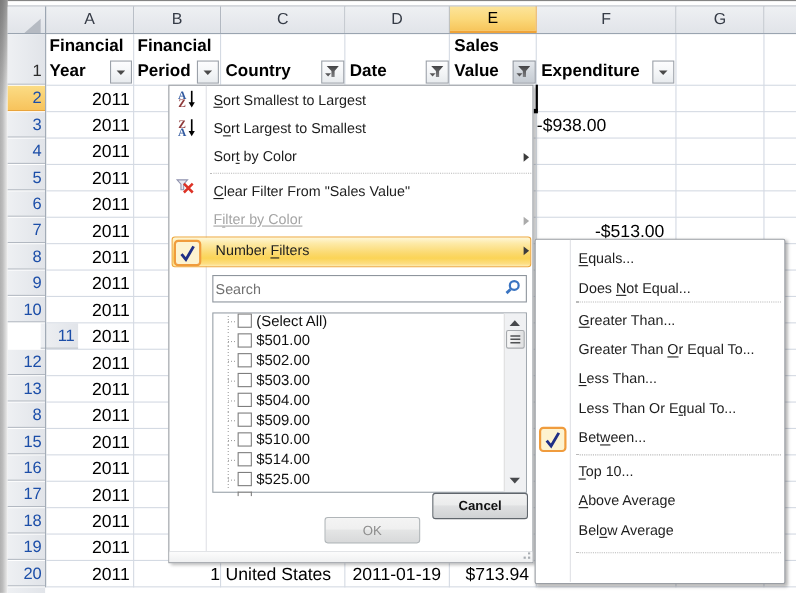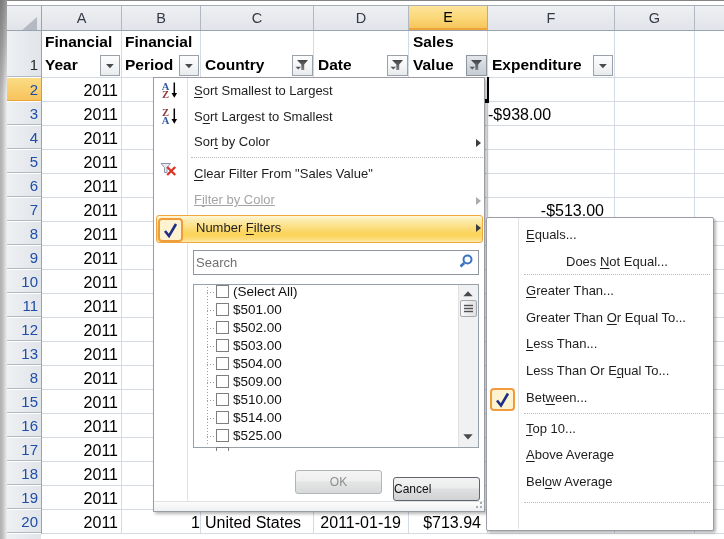--- a/index.html
+++ b/index.html
@@ -272,7 +272,7 @@
 <div class="abs menu" style="left:486px;top:217px;width:228px;height:314px;border-radius:2px;"></div>
 <div class="abs" style="left:518px;top:218px;width:1px;height:311px;background:#e0e2e6;"></div>
 <div class="abs mi" style="left:526px;top:222px;"><u>E</u>quals...</div>
-<div class="abs mi" style="left:526px;top:249px;margin-left:40px;">Does <u>N</u>ot Equal...</div>
+<div class="abs mi" style="left:526px;top:249px;">Does <u>N</u>ot Equal...</div>
 <div class="abs dotsep" style="left:524px;top:274px;width:186px;"></div>
 <div class="abs mi" style="left:526px;top:278px;"><u>G</u>reater Than...</div>
 <div class="abs mi" style="left:526px;top:305px;">Greater Than <u>O</u>r Equal To...</div>

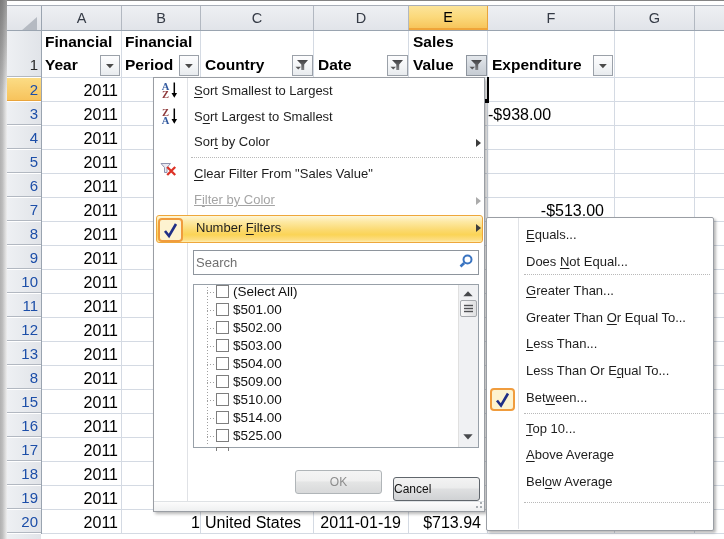--- a/index.html
+++ b/index.html
@@ -60,7 +60,7 @@
 <div class="abs rowhead" style="top:222px;height:23px;line-height:24px;">8</div>
 <div class="abs rowhead" style="top:246px;height:23px;line-height:24px;">9</div>
 <div class="abs rowhead" style="top:270px;height:23px;line-height:24px;">10</div>
-<div class="abs rowhead" style="top:294px;height:23px;line-height:24px;">11</div>
+<div class="abs rowhead" style="top:294px;height:23px;line-height:24px;margin-left:30px;">11</div>
 <div class="abs rowhead" style="top:318px;height:23px;line-height:24px;">12</div>
 <div class="abs rowhead" style="top:342px;height:23px;line-height:24px;">13</div>
 <div class="abs rowhead" style="top:366px;height:23px;line-height:24px;">8</div>

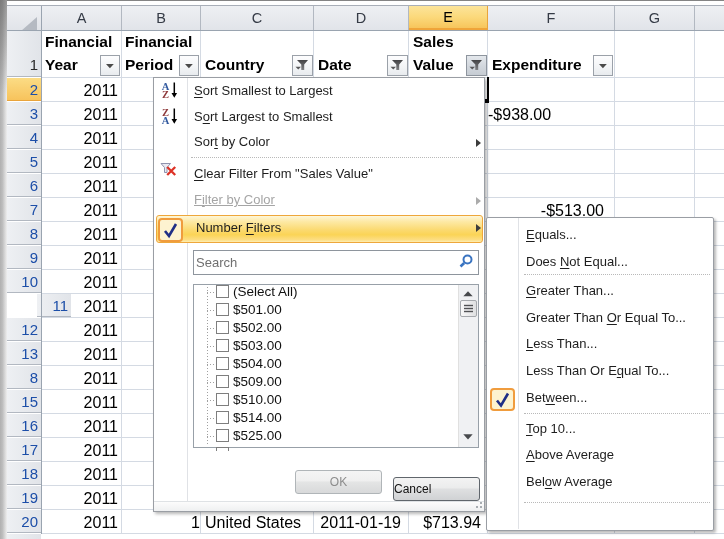--- a/index.html
+++ b/index.html
@@ -261,7 +261,7 @@
       <line x1="4" y1="11.5" x2="13" y2="11.5" stroke="#515254" stroke-width="1.4"></line>
     </svg>
 <div class="abs" style="left:295px;top:470px;width:87px;height:24px;box-sizing:border-box;border:1px solid #b0b5b8;border-radius:3px;background:linear-gradient(180deg,#f4f4f4 0%,#efefef 45%,#e4e5e5 50%,#d8d9da 100%);font-size:12px;color:#8d8d8d;text-align:center;line-height:22px;">OK</div>
-<div class="abs" style="left:393px;top:477px;width:87px;height:24px;box-sizing:border-box;border:1px solid #60666c;border-radius:3px;background:linear-gradient(180deg,#f3f3f3 0%,#ebecec 45%,#dfe0e1 50%,#d0d2d4 100%);font-size:12px;color:#111;line-height:22px;">Cancel</div>
+<div class="abs" style="left:393px;top:448px;width:87px;height:24px;box-sizing:border-box;border:1px solid #60666c;border-radius:3px;background:linear-gradient(180deg,#f3f3f3 0%,#ebecec 45%,#dfe0e1 50%,#d0d2d4 100%);font-size:12px;color:#111;text-align:center;line-height:22px;font-weight:bold;">Cancel</div>
 <div class="abs" style="left:154px;top:501px;width:330px;height:1px;background:#dfe2e5;"></div>
 <div class="abs" style="left:154px;top:502px;width:330px;height:9px;background:linear-gradient(180deg,#fcfcfc 0%,#eff0f1 100%);"></div>
 <svg class="abs" style="left:474px;top:502px;" width="10" height="9">

